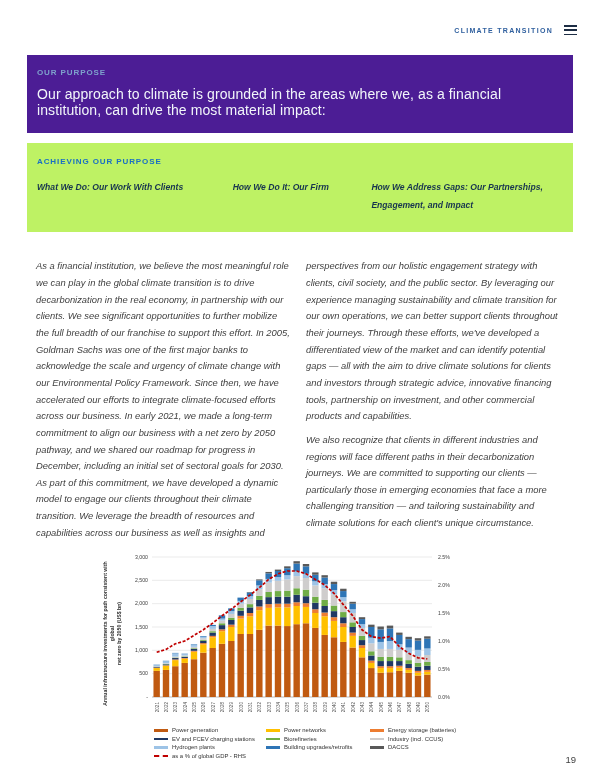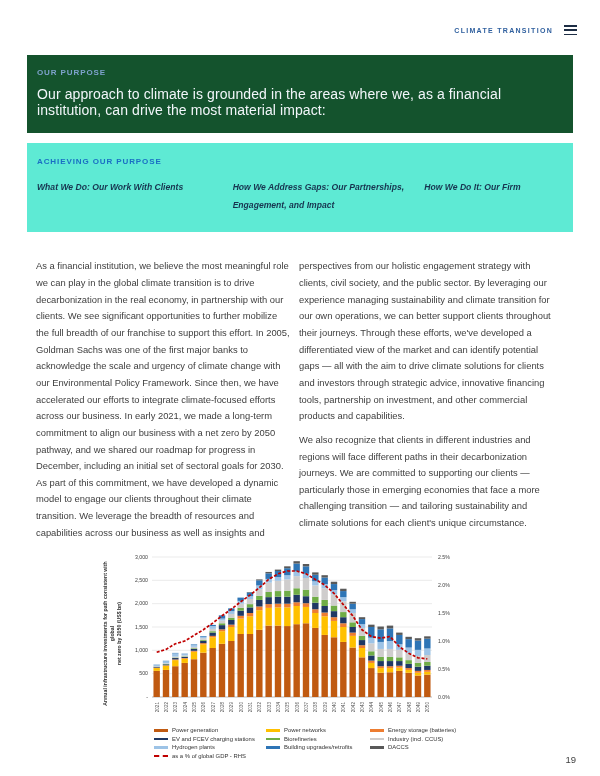--- a/index.html
+++ b/index.html
@@ -13,7 +13,7 @@
   .menu-icon{width:13px;display:flex;flex-direction:column;gap:2.6px;cursor:pointer;}
   .menu-icon span{display:block;height:1.7px;background:#1d2d44;}
   
-  .banner-dark{margin:20px 27px 0;background:#14532d;padding:13px 10px 15px;}
+  .banner-dark{margin:20px 27px 0;background:#4c1d95;padding:13px 10px 15px;}
   .banner-head{font-size:8px;font-weight:bold;letter-spacing:.9px;margin:0;}
   .banner-dark .banner-head{color:#7ea2cc;}
   .banner-dark p{font-size:14px;color:#f2f6fa;margin:9px 0 0;letter-spacing:.1px;}

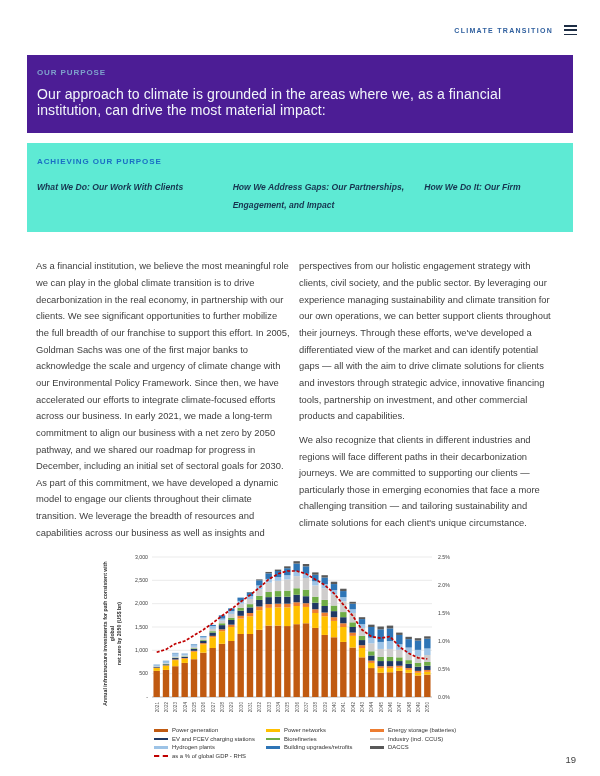--- a/index.html
+++ b/index.html
@@ -17,7 +17,7 @@
   .banner-head{font-size:8px;font-weight:bold;letter-spacing:.9px;margin:0;}
   .banner-dark .banner-head{color:#7ea2cc;}
   .banner-dark p{font-size:14px;color:#f2f6fa;margin:9px 0 0;letter-spacing:.1px;}
-  .banner-light{margin:10px 27px 0;background:#5eead4;padding:14px 10px 18px;}
+  .banner-light{margin:10px 27px 0;background:#bef264;padding:14px 10px 18px;}
   .banner-light .banner-head{color:#1a6fc4;}
   .pillars{display:flex;margin-top:13px;font-style:italic;}
   .pillar{font-size:8.6px;font-weight:bold;color:#17344f;line-height:2.05;}

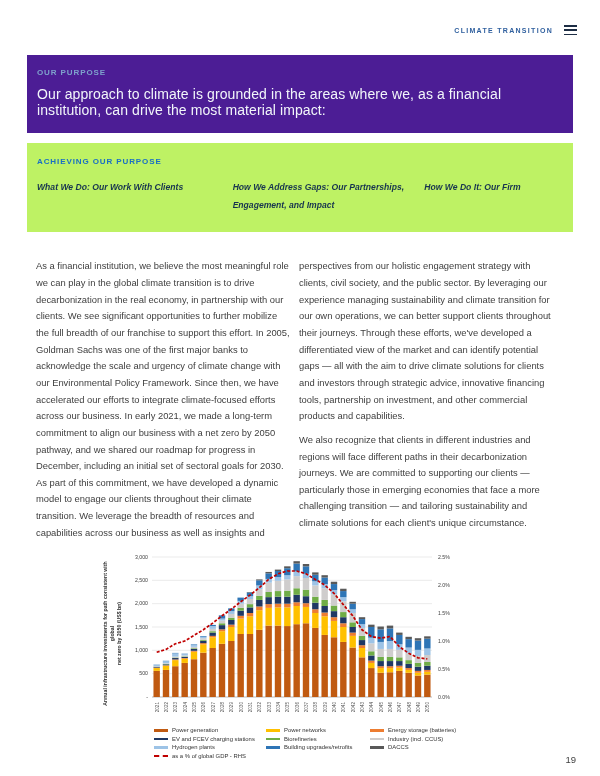--- a/index.html
+++ b/index.html
@@ -65,8 +65,8 @@
   <h2 class="banner-head">ACHIEVING OUR PURPOSE</h2>
   <div class="pillars">
     <div class="pillar c1">What We Do: Our Work With Clients</div>
+    <div class="pillar c2">How We Do It: Our Firm</div>
     <div class="pillar c3">How We Address Gaps: Our Partnerships, Engagement, and Impact</div>
-    <div class="pillar c2">How We Do It: Our Firm</div>
   </div>
 </div>
 

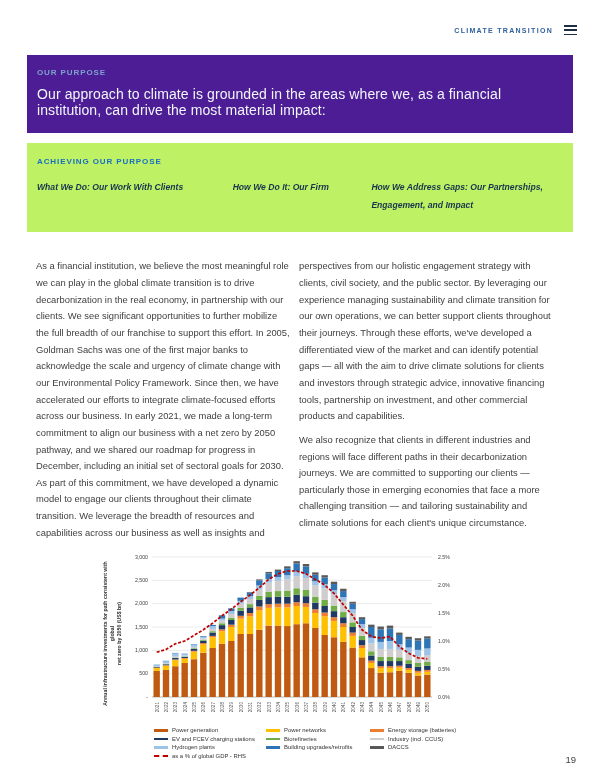--- a/index.html
+++ b/index.html
@@ -25,7 +25,7 @@
   .pillar.c2{width:139px;padding-right:10px;box-sizing:border-box;}
   .pillar.c3{width:192px;}
   
-  .columns{display:flex;gap:9px;margin:26px 30px 0 36px;}
+  .columns{display:flex;gap:16px;margin:26px 30px 0 36px;font-style:italic;}
   .textcol{width:254px;font-size:9.4px;line-height:1.77;color:#3e3e3e;}
   .textcol p{margin:0 0 7px;}
   

